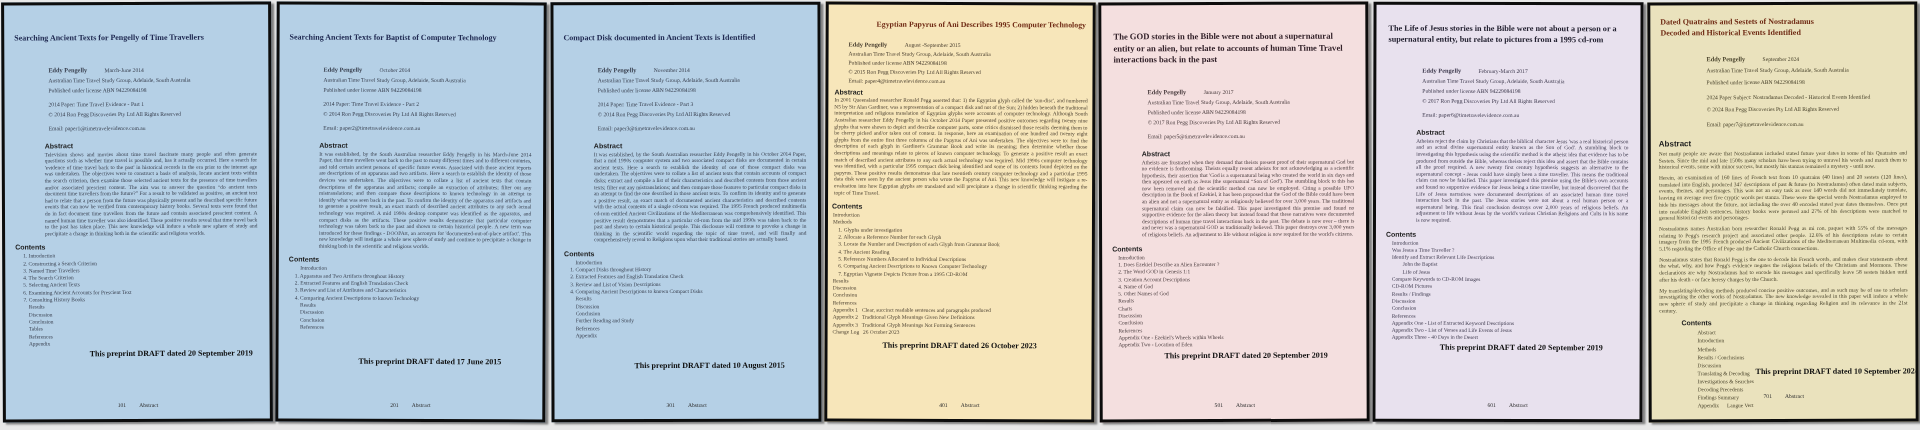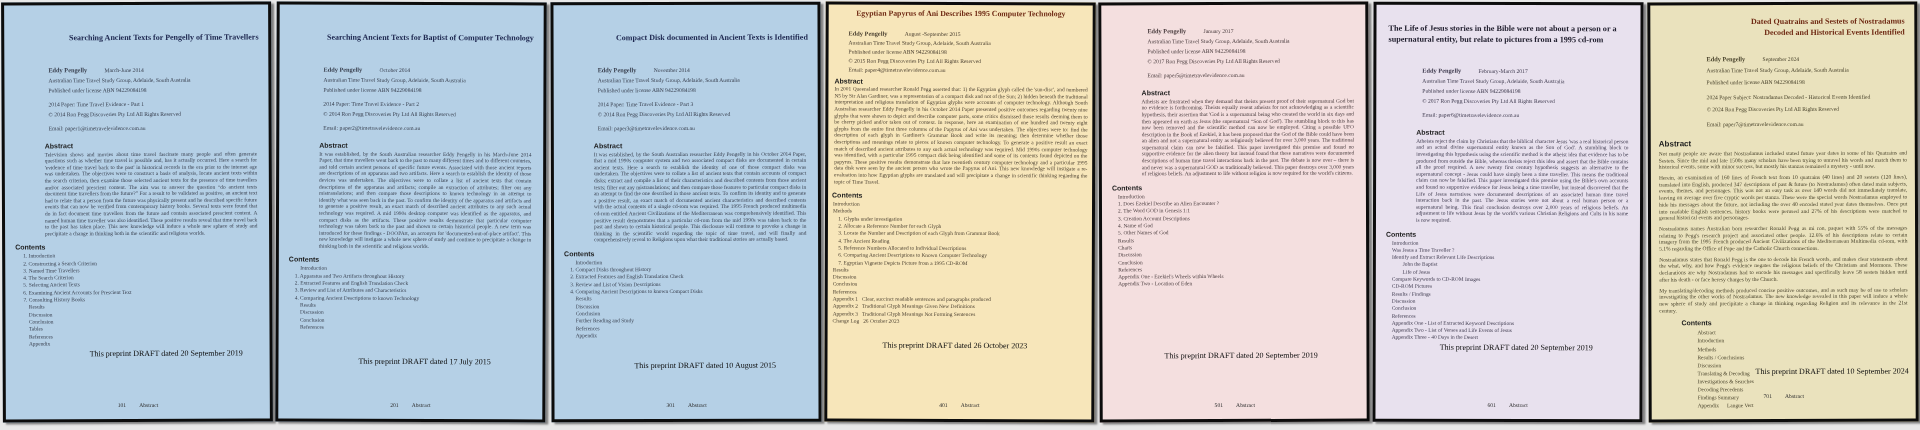--- a/index.html
+++ b/index.html
@@ -15,7 +15,7 @@
 
   .title{font-weight:bold;color:var(--tc,#222);font-size:8px;line-height:1.35;
          text-align:right;margin:28px 10px 0;white-space:pre-line;}
-  .p3 .title{margin:4px 7px 0;text-align:center;font-size:7.8px;}
+  .p3 .title{margin:15px 7px 0;text-align:right;font-size:7.8px;}
   .p4 .title{margin:26px 14px 0 12px;text-align:left;font-size:8.6px;}
   .p5 .title{margin:18px 12px 0;text-align:left;font-size:8.2px;}
   .p6 .title{margin:12px 10px 0;font-size:8px;}

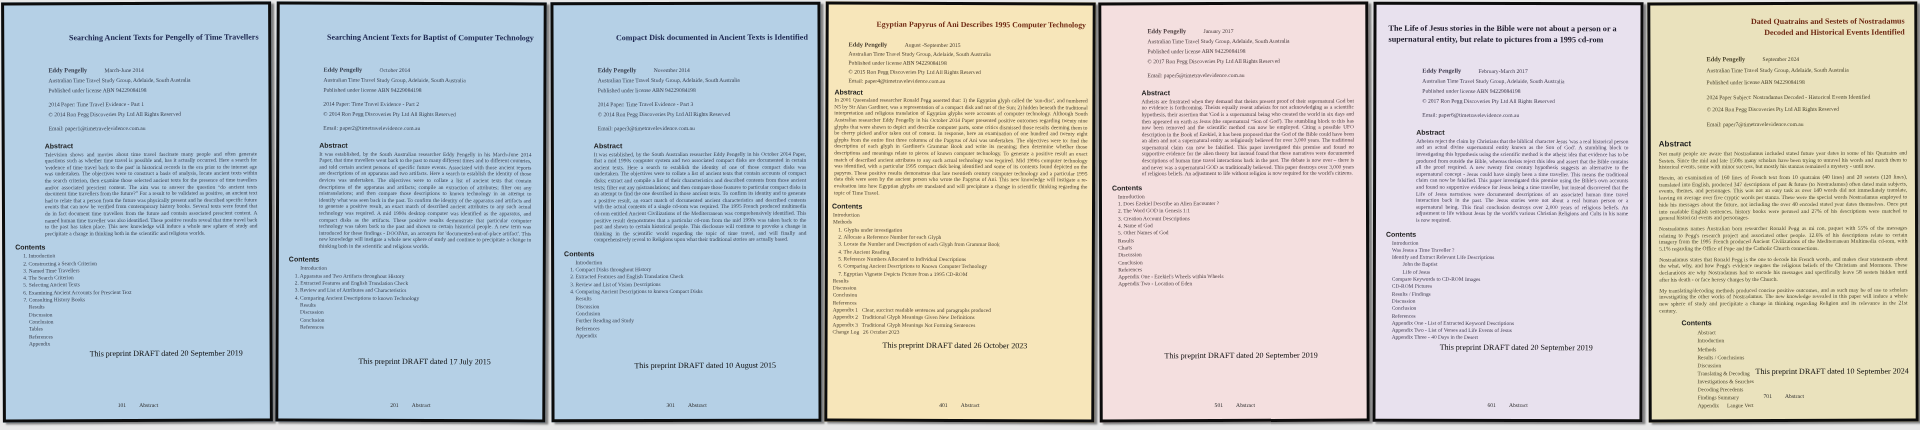--- a/index.html
+++ b/index.html
@@ -14,7 +14,7 @@
   .p6{transform:rotate(-.2deg)}
 
   .title{font-weight:bold;color:var(--tc,#222);font-size:8px;line-height:1.35;
-         text-align:right;margin:28px 10px 0;white-space:pre-line;}
+         text-align:left;margin:28px 10px 0;white-space:pre-line;}
   .p3 .title{margin:15px 7px 0;text-align:right;font-size:7.8px;}
   .p4 .title{margin:26px 14px 0 12px;text-align:left;font-size:8.6px;}
   .p5 .title{margin:18px 12px 0;text-align:left;font-size:8.2px;}

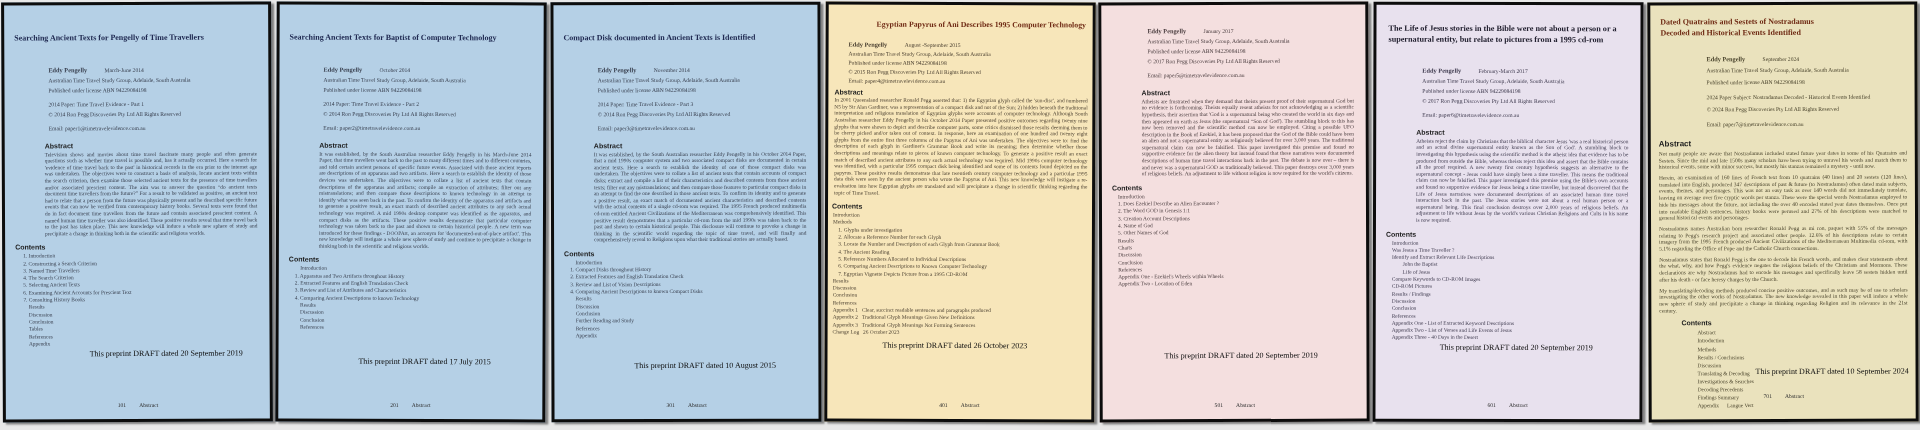--- a/index.html
+++ b/index.html
@@ -174,6 +174,7 @@
     </div>
   </div>
     <div class="page p4" style="--bg: #f4dfdf; --tc: #33222a; --txt: #493c3e;">
+    <div class="title">The GOD stories in the Bible were not about a supernatural entity or an alien, but relate to accounts of human Time Travel interactions back in the past</div>
     <div class="head">
       <div class="author-row">
         <span class="author">Eddy Pengelly</span>

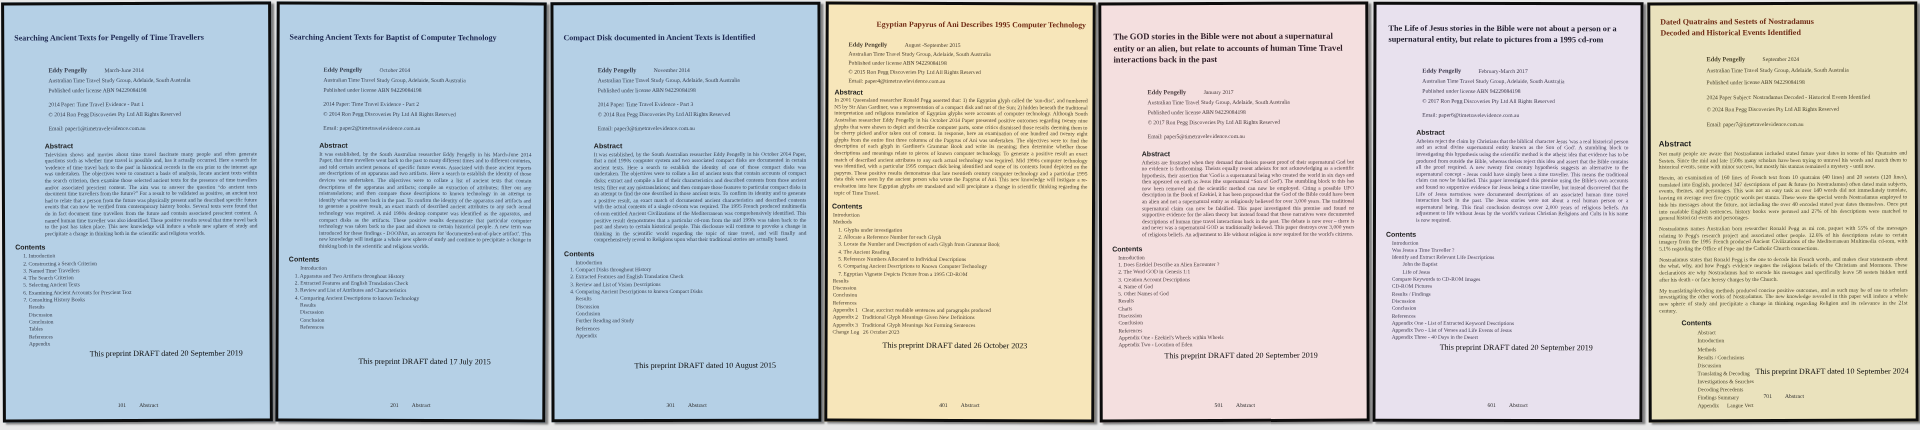--- a/index.html
+++ b/index.html
@@ -55,7 +55,7 @@
   .p3 .contents{margin-left:5px;}
   .p6 .contents{margin-left:46px;line-height:1.5;}
 
-  .draft{position:absolute;font-weight:normal;font-size:8px;color:#0e0e0e;white-space:nowrap;}
+  .draft{position:absolute;font-weight:bold;font-size:8px;color:#0e0e0e;white-space:nowrap;}
   .p0 .draft{left:84px;top:344px}
   .p1 .draft{left:80px;top:352px}
   .p2 .draft{left:80px;top:356px}

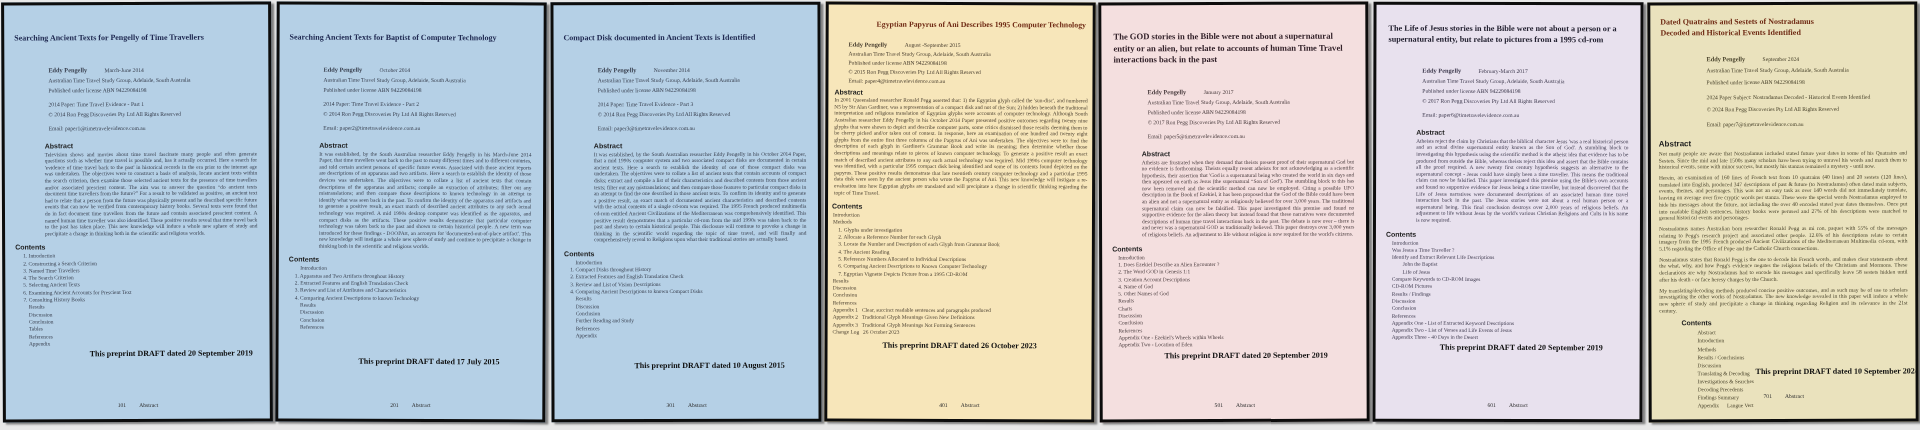--- a/index.html
+++ b/index.html
@@ -117,7 +117,7 @@
       </div>
     <div class="contents-label">Contents</div>
     <div class="contents"><div class="contents-item">    Introduction</div><div class="contents-item">1. Apparatus and Two Artifacts throughout History</div><div class="contents-item">2. Extracted Features and English Translation Check</div><div class="contents-item">3. Review and List of Attributes and Characteristics</div><div class="contents-item">4. Comparing Ancient Descriptions to known Technology</div><div class="contents-item">    Results</div><div class="contents-item">    Discussion</div><div class="contents-item">    Conclusion</div><div class="contents-item">    References</div></div>
-    <div class="draft">This preprint DRAFT dated 17 July 2015</div>
+    <div class="draft">This preprint DRAFT dated 17 June 2015</div>
     <div class="footer">
       <span class="num">201</span>
       <span class="flabel">Abstract</span>

